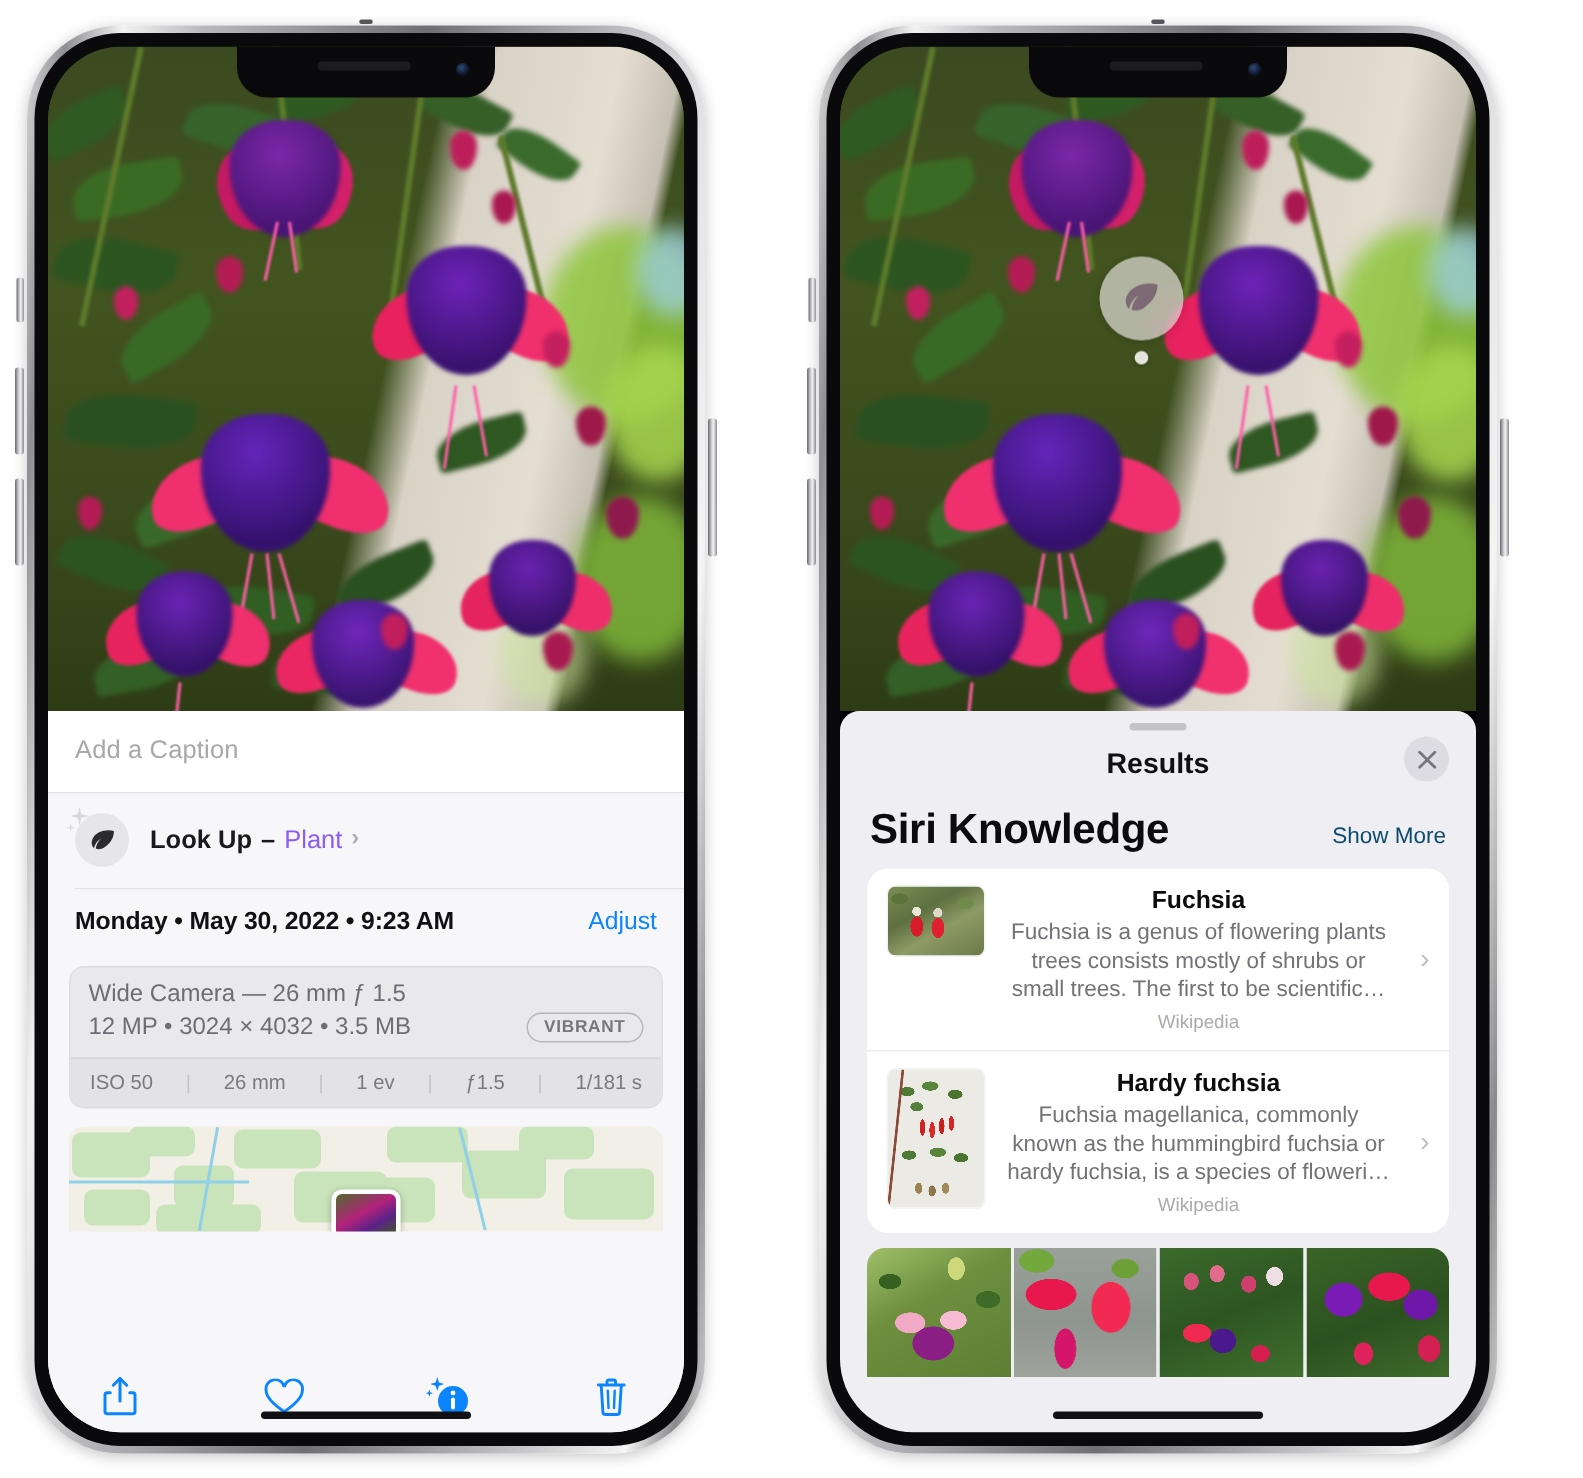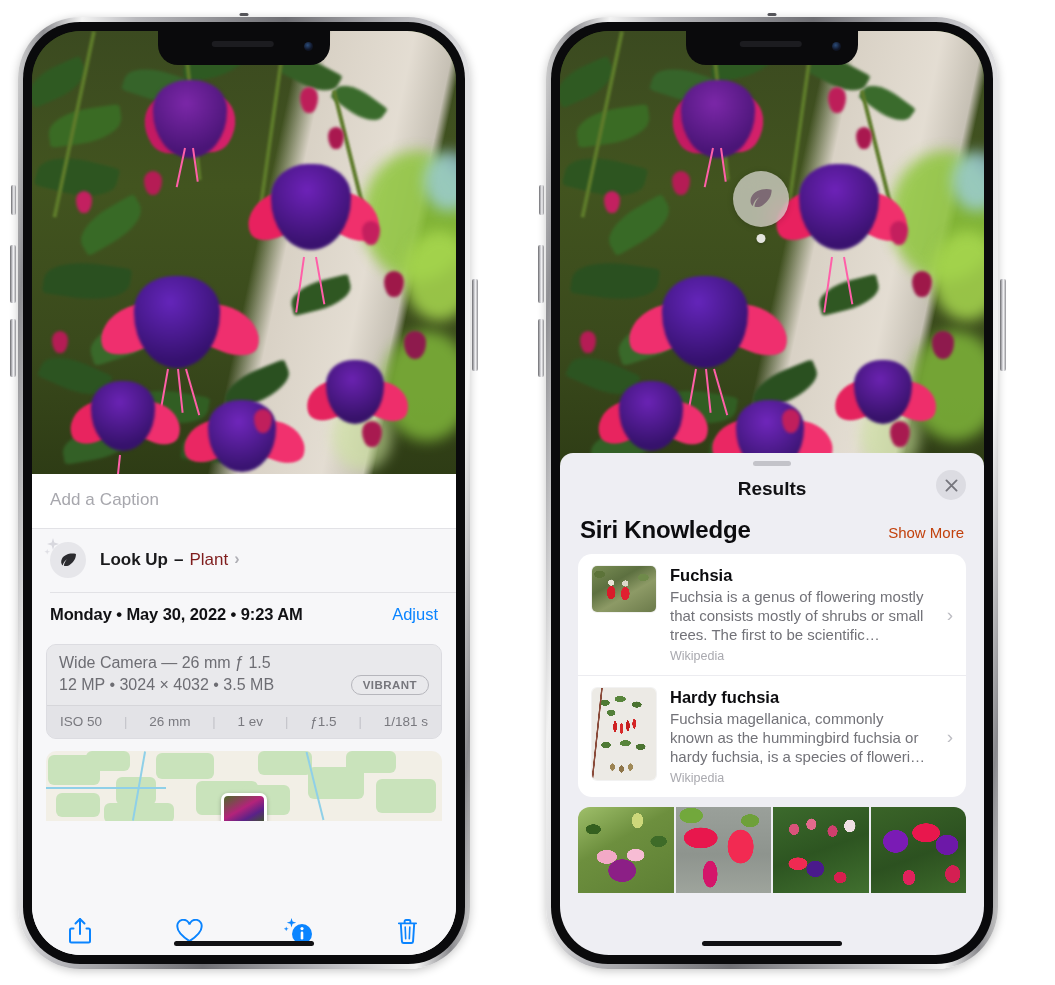--- a/index.html
+++ b/index.html
@@ -608,7 +608,7 @@
           <div class="frontcam"></div>
         </div>
 
-        <div class="results-sheet" style="top:422px;">
+        <div class="results-sheet" style="top:443px;">
           <div class="grabber"></div>
 
           <div class="res-head">

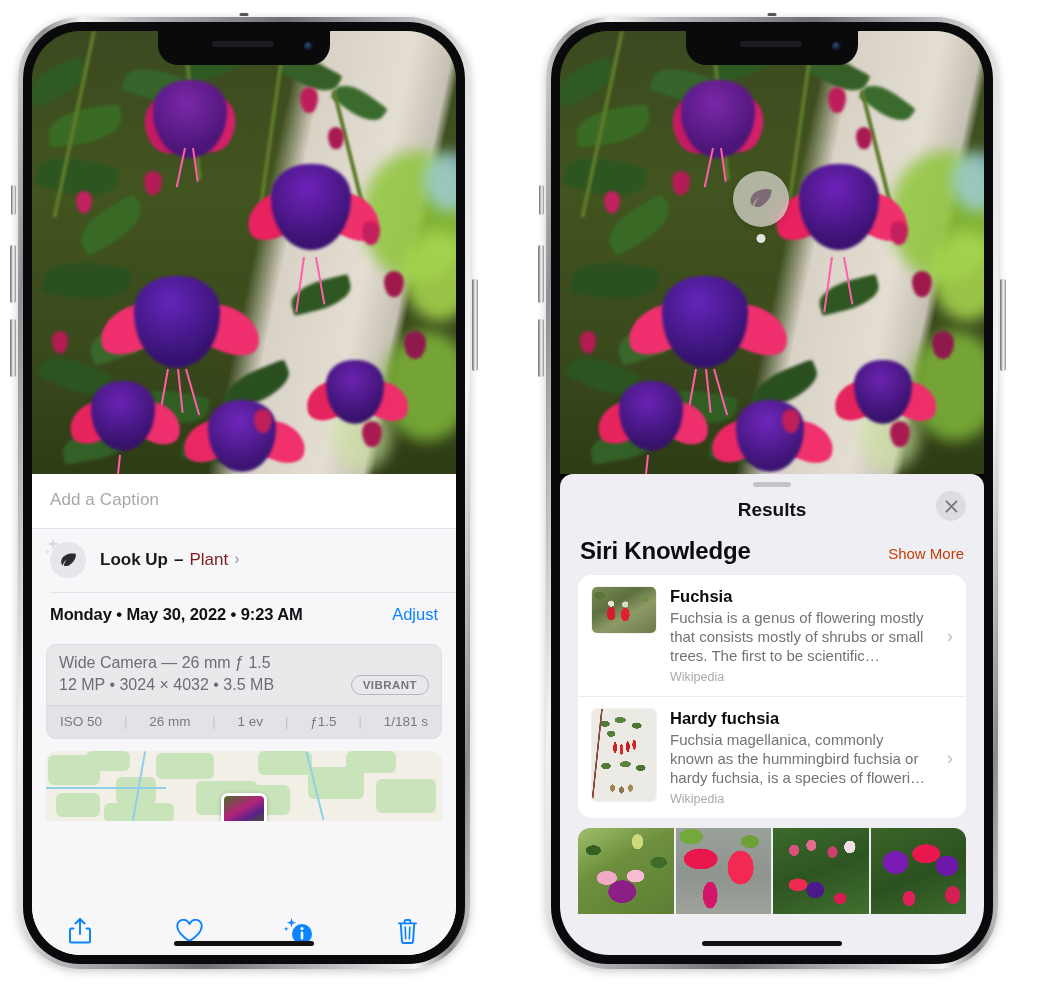--- a/index.html
+++ b/index.html
@@ -165,7 +165,7 @@
   }
   .lu-spark { position:absolute; left:12px; top:8px; pointer-events:none; }
   .lu-text { font-size:17px; color:#1a1a1c; font-weight:700; display:flex; align-items:flex-start; gap:6px;}
-  .lu-text .sub { font-weight:400; color:#7f1d1d; }
+  .lu-text .sub { font-weight:400; color:#8b5cf6; }
   .lu-chev { color:#b0b0b6; font-size:16px; }
 
   .divider { height:1px; background:#e2e2e6; margin-left:18px; }

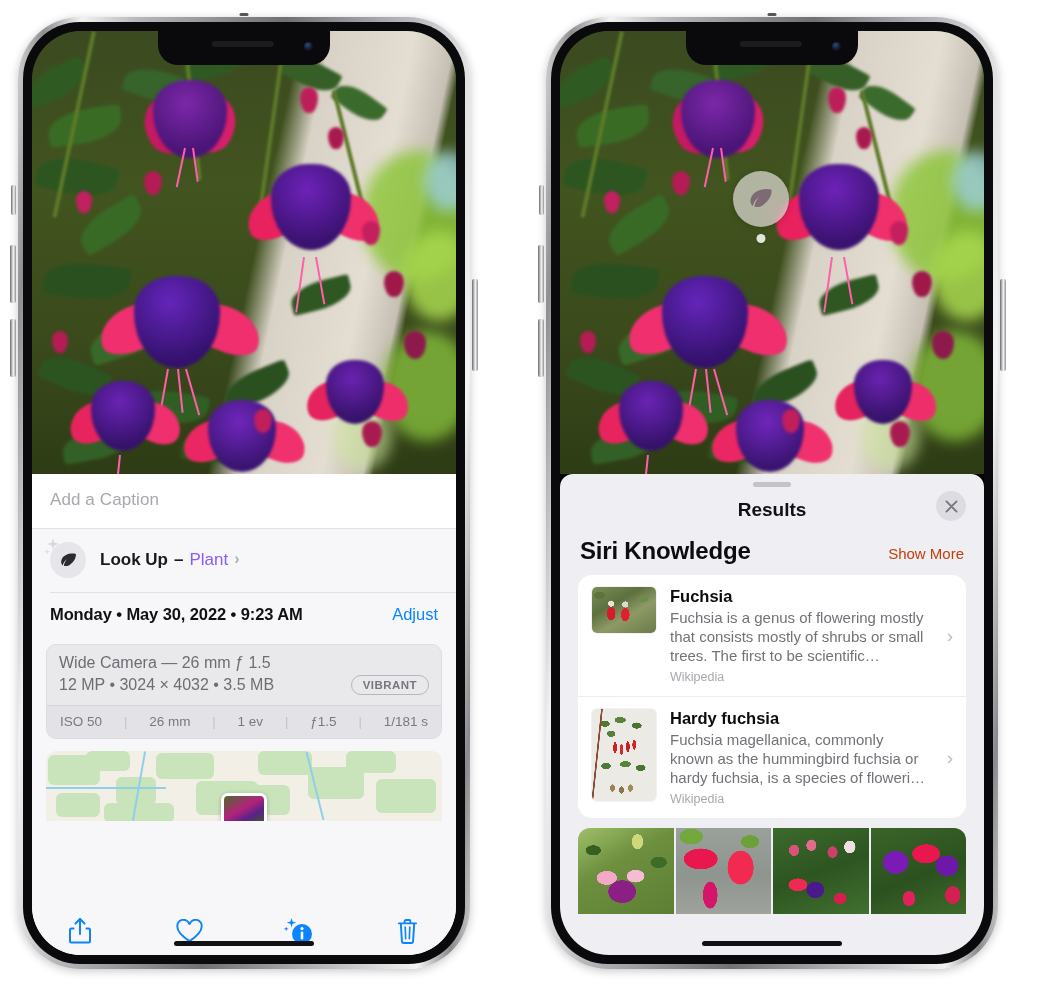--- a/index.html
+++ b/index.html
@@ -261,7 +261,7 @@
     background:#dcdce2; display:flex;align-items:center;justify-content:center;
   }
   .sec-head { display:flex;align-items:baseline;justify-content:space-between; padding: 2px 20px 10px 20px; }
-  .sec-title { font-size:24px; font-weight:700; color:#0c0c0f; letter-spacing:-.2px;}
+  .sec-title { font-size:28px; font-weight:700; color:#0c0c0f; letter-spacing:-.2px;}
   .show-more { font-size:15px; color:#c2410c; }
 
   .kcard { margin: 0 18px; background:#fff; border-radius:14px; overflow:hidden; }

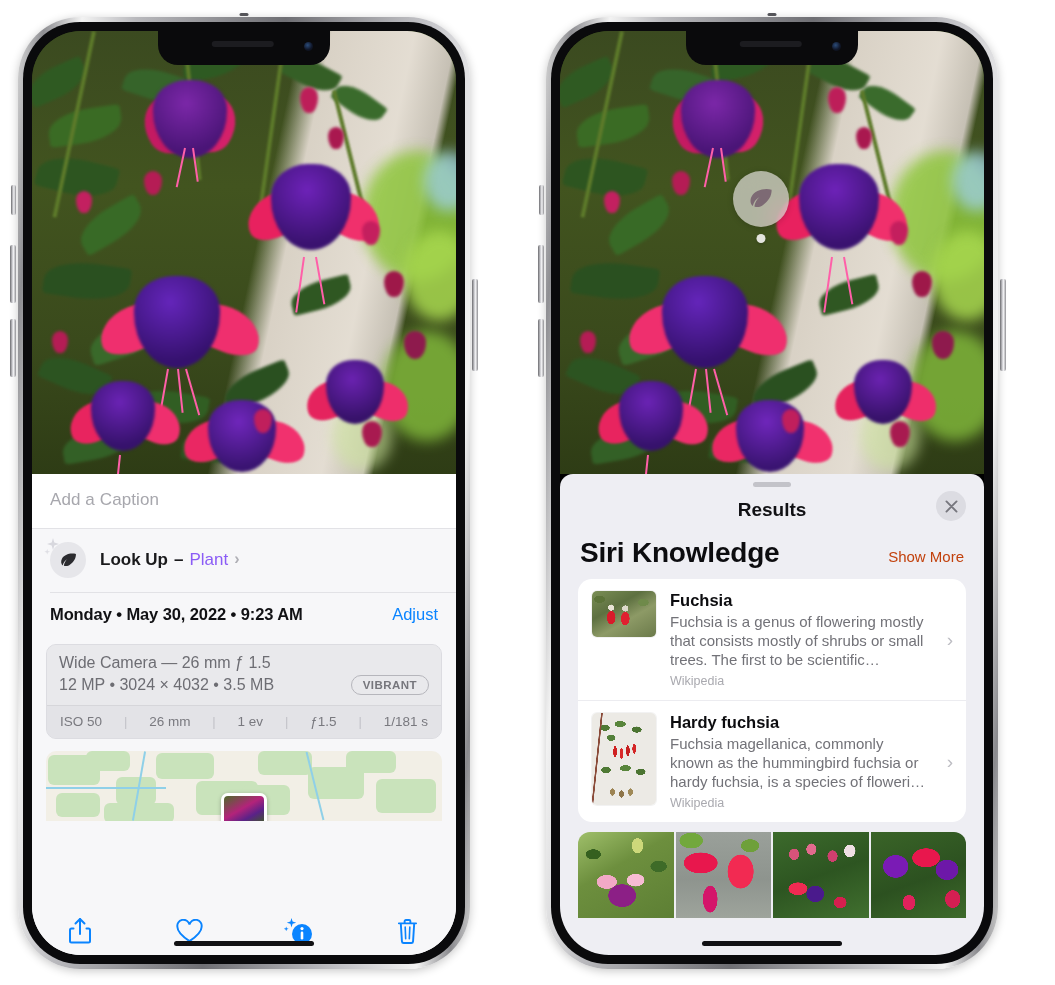--- a/index.html
+++ b/index.html
@@ -262,7 +262,7 @@
   }
   .sec-head { display:flex;align-items:baseline;justify-content:space-between; padding: 2px 20px 10px 20px; }
   .sec-title { font-size:28px; font-weight:700; color:#0c0c0f; letter-spacing:-.2px;}
-  .show-more { font-size:15px; color:#c2410c; }
+  .show-more { font-size:15px; color:#0c4a6e; }
 
   .kcard { margin: 0 18px; background:#fff; border-radius:14px; overflow:hidden; }
   .krow { display:flex; gap:14px; padding: 12px 14px 12px 14px; align-items:flex-start; position:relative;}

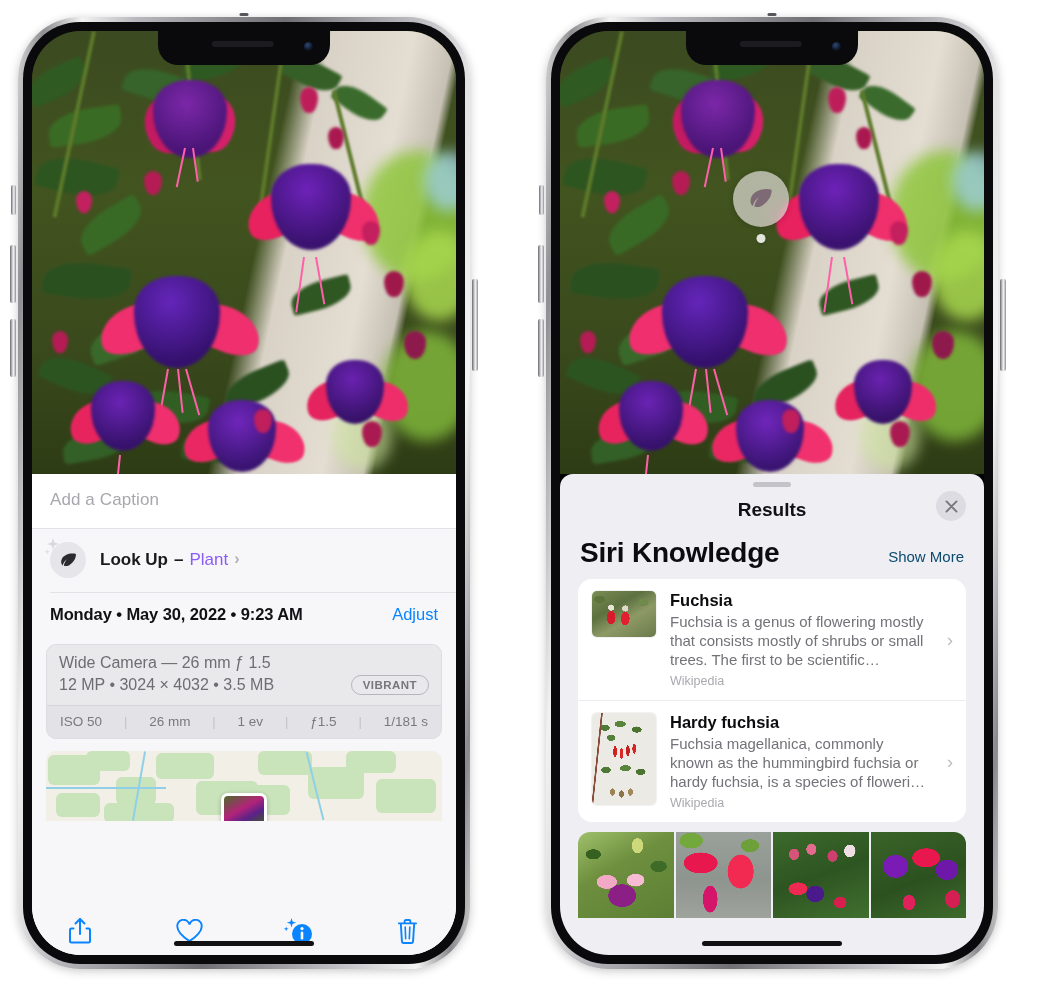--- a/index.html
+++ b/index.html
@@ -268,7 +268,7 @@
   .krow { display:flex; gap:14px; padding: 12px 14px 12px 14px; align-items:flex-start; position:relative;}
   .krow + .krow { border-top:1px solid #ececf0; }
   .kthumb { flex:0 0 auto; border-radius:5px; overflow:hidden; position:relative; box-shadow:0 0 0 1px rgba(0,0,0,.05);}
-  .kbody { flex:1 1 auto; min-width:0; padding-right:24px; }
+  .kbody { flex:1 1 auto; min-width:0; padding-right:24px;text-align:center; }
   .ktitle { font-size:16.5px; font-weight:700; color:#0c0c0f; margin-bottom:2px; }
   .kdesc { font-size:15px; line-height:19px; color:#727278; }
   .ksrc { font-size:12.5px; color:#a9a9af; margin-top:5px; }

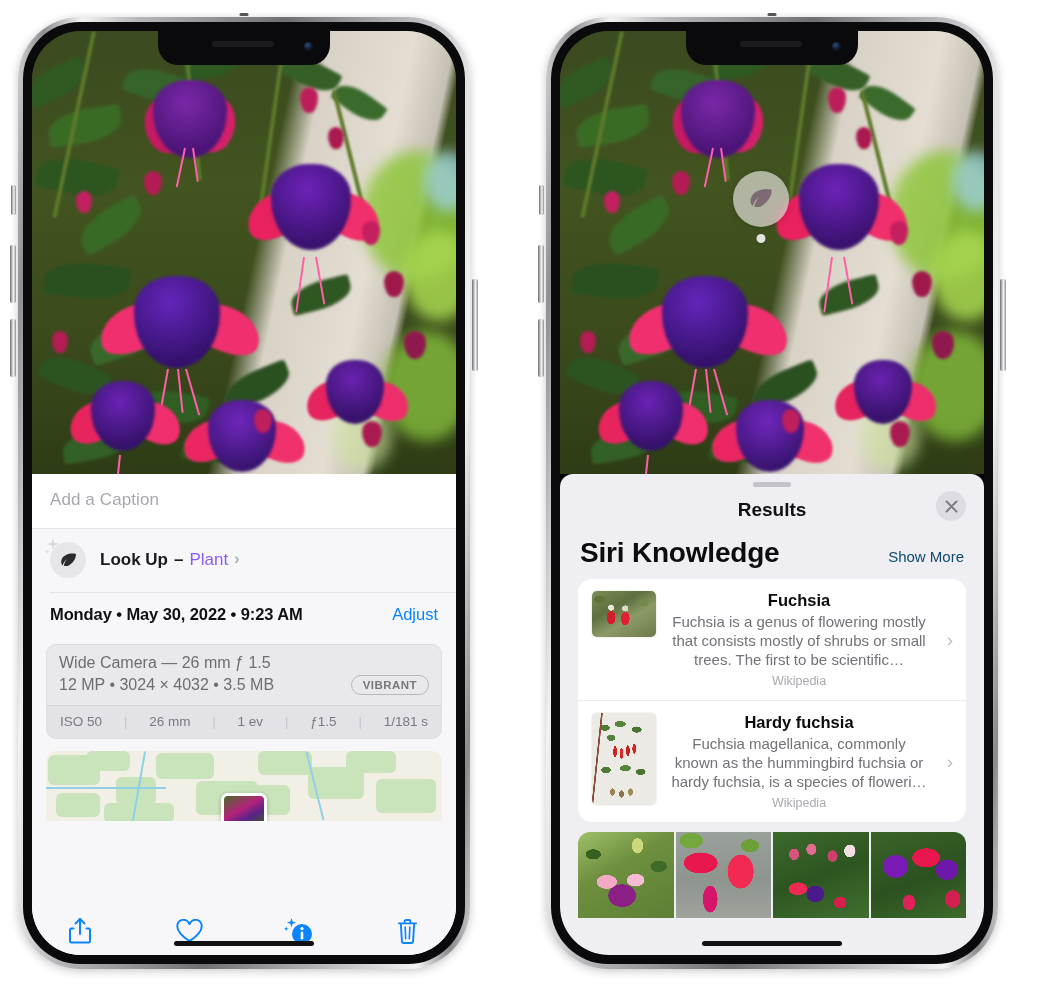--- a/index.html
+++ b/index.html
@@ -640,7 +640,7 @@
               </div>
               <div class="kbody">
                 <div class="ktitle">Fuchsia</div>
-                <div class="kdesc">Fuchsia is a genus of flowering mostly that consists mostly of shrubs or small trees. The first to be scientific…</div>
+                <div class="kdesc">Fuchsia is a genus of flowering plants trees consists mostly of shrubs or small trees. The first to be scientific…</div>
                 <div class="ksrc">Wikipedia</div>
               </div>
               <span class="kchev">›</span>

